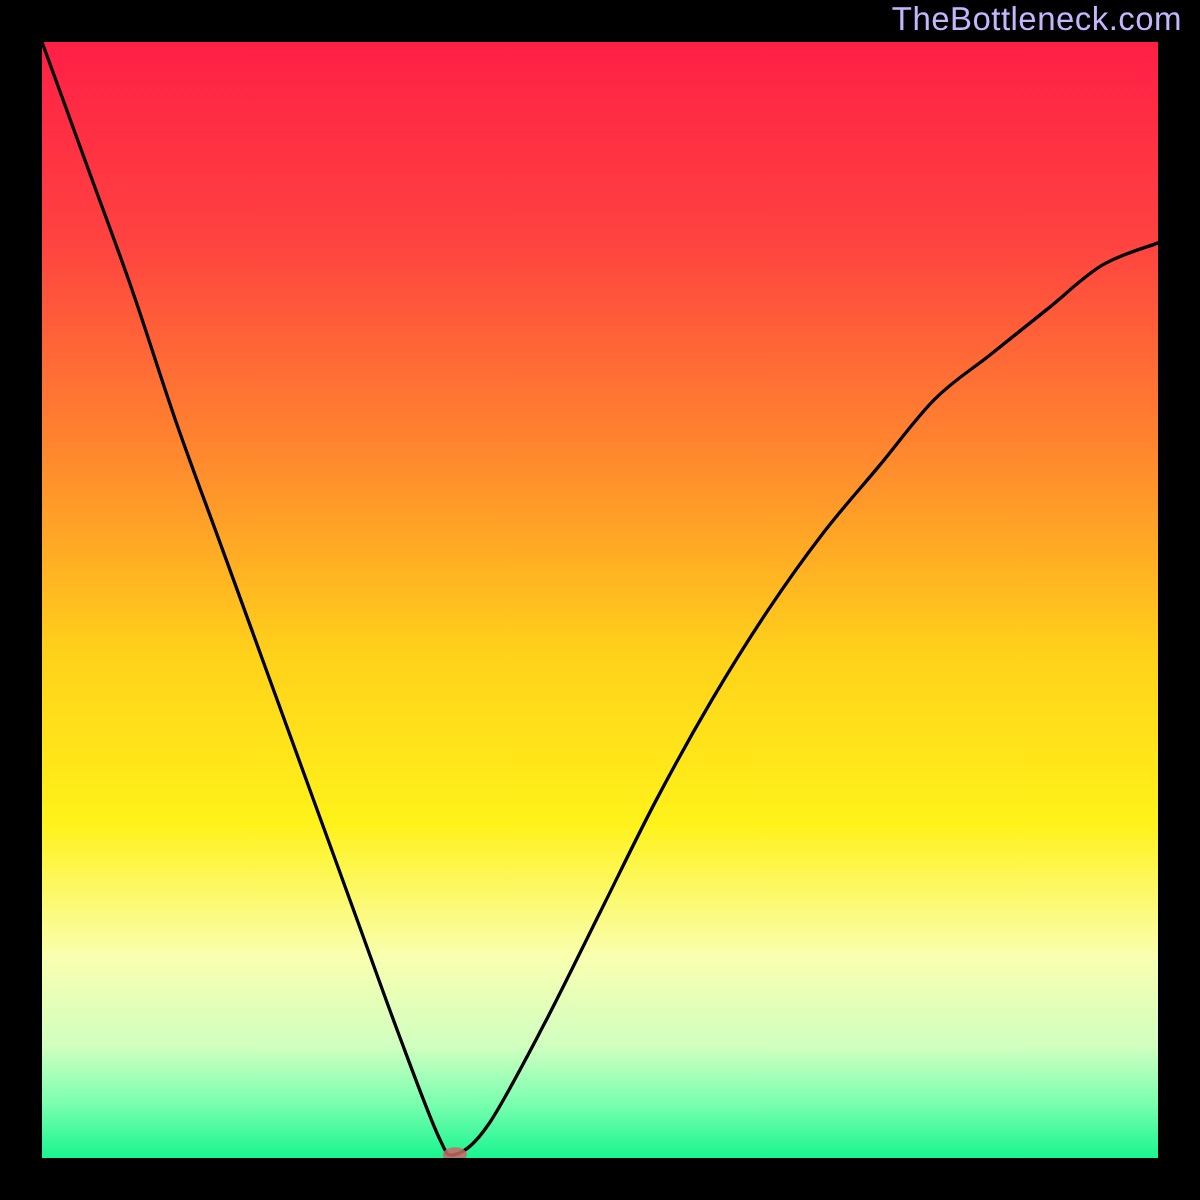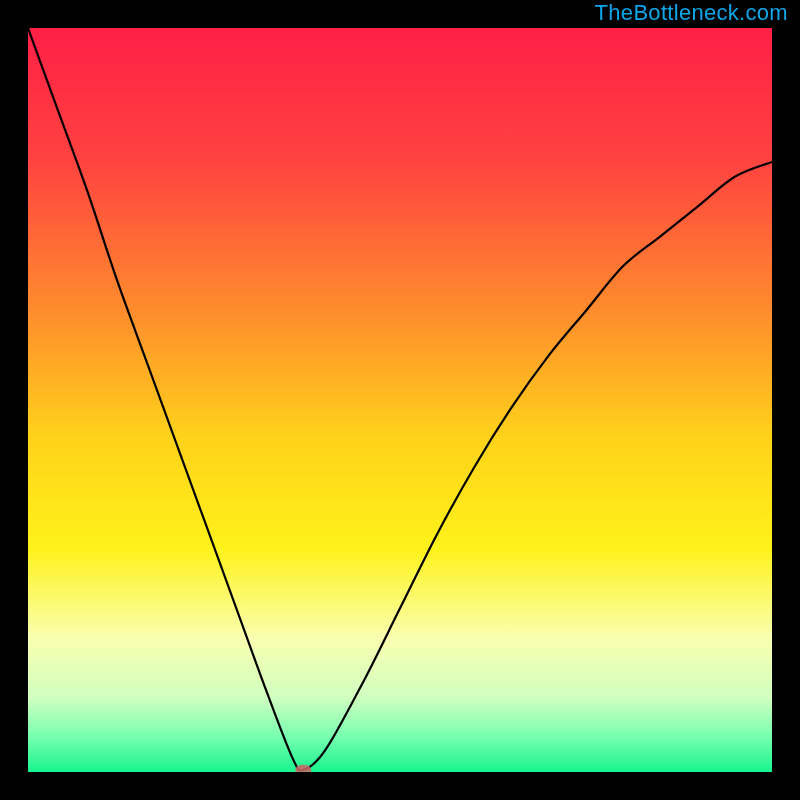--- a/index.html
+++ b/index.html
@@ -21,7 +21,7 @@
     position: absolute;
     top: 0px;
     right: 12px;
-    color: #0ea5e9;
+    color: #c4b5fd;
     font-size: 22px;
     letter-spacing: 0.3px;
     font-weight: 500;

